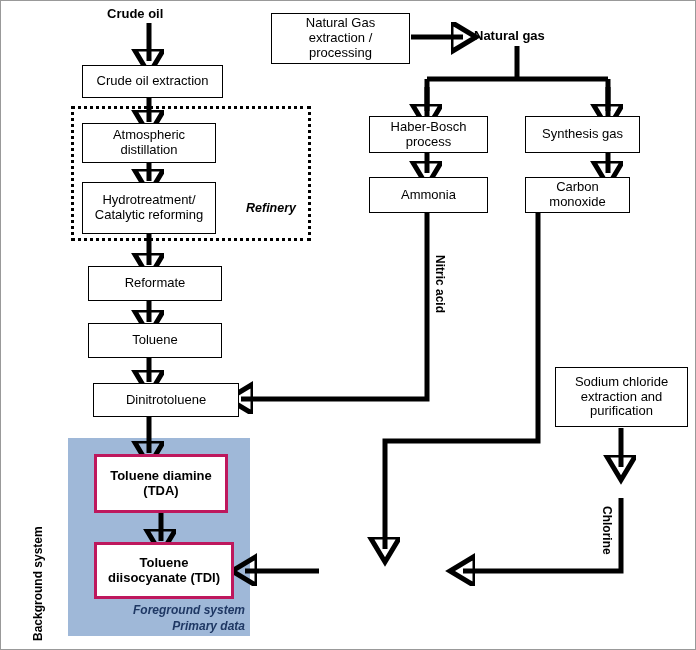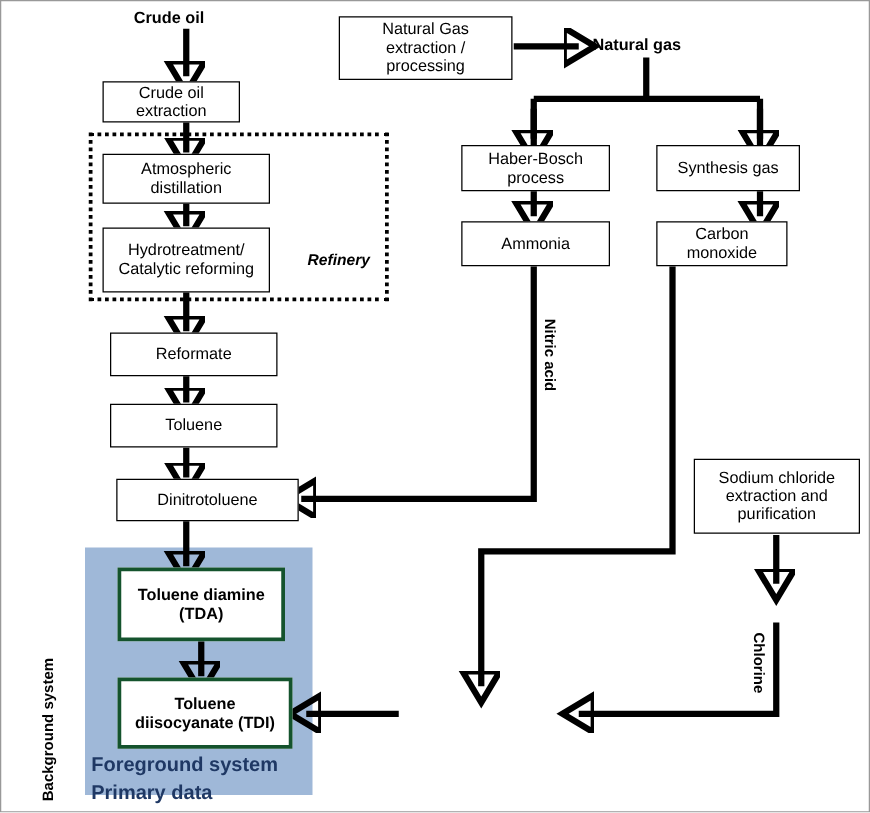--- a/index.html
+++ b/index.html
@@ -140,7 +140,7 @@
   <div class="freetext" style="left:106px;top:5px;">Crude oil</div>
   <div class="freetext" style="left:473px;top:27px;">Natural gas</div>
 
-  <div class="node" style="left:81px;top:64px;width:110px;height:33px;">Crude  oil extraction</div>
+  <div class="node" style="left:81px;top:64px;width:141px;height:33px;">Crude  oil extraction</div>
   <div class="node" style="left:81px;top:122px;width:134px;height:40px;">Atmospheric
 distillation</div>
   <div class="node" style="left:81px;top:181px;width:134px;height:52px;">Hydrotreatment/

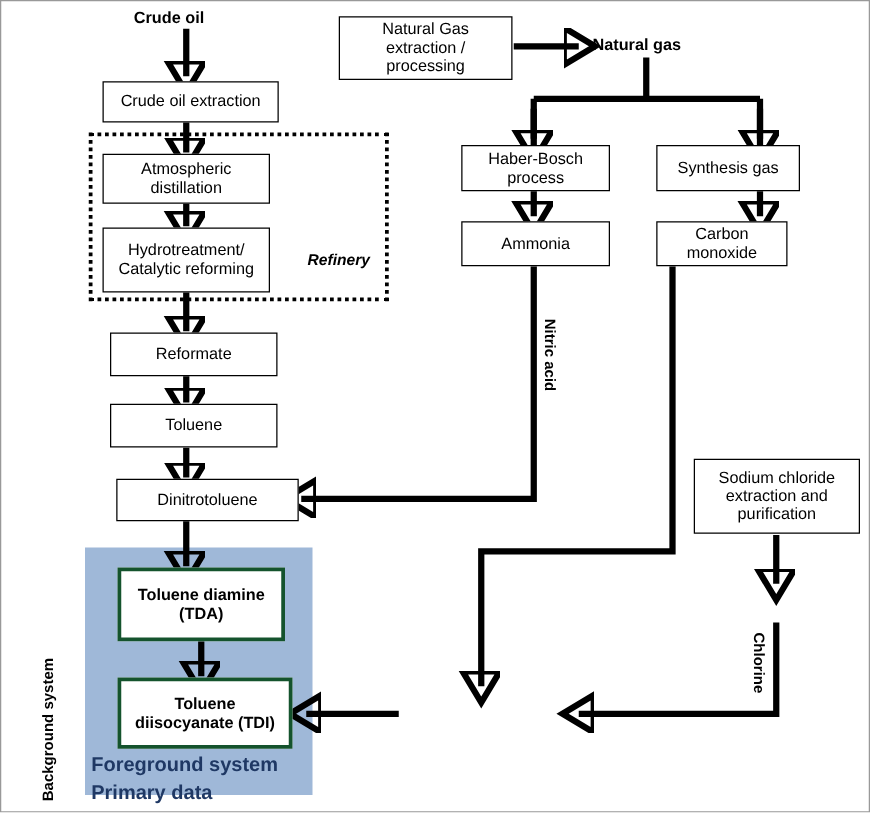--- a/index.html
+++ b/index.html
@@ -27,7 +27,7 @@
     white-space:pre-line;
     z-index:6;
   }
-  .node.bold{font-weight:bold;border:3px solid #14532d;}
+  .node.bold{font-weight:bold;border:3px solid #be185d;}
   .freetext{
     position:absolute;
     font-size:13px;

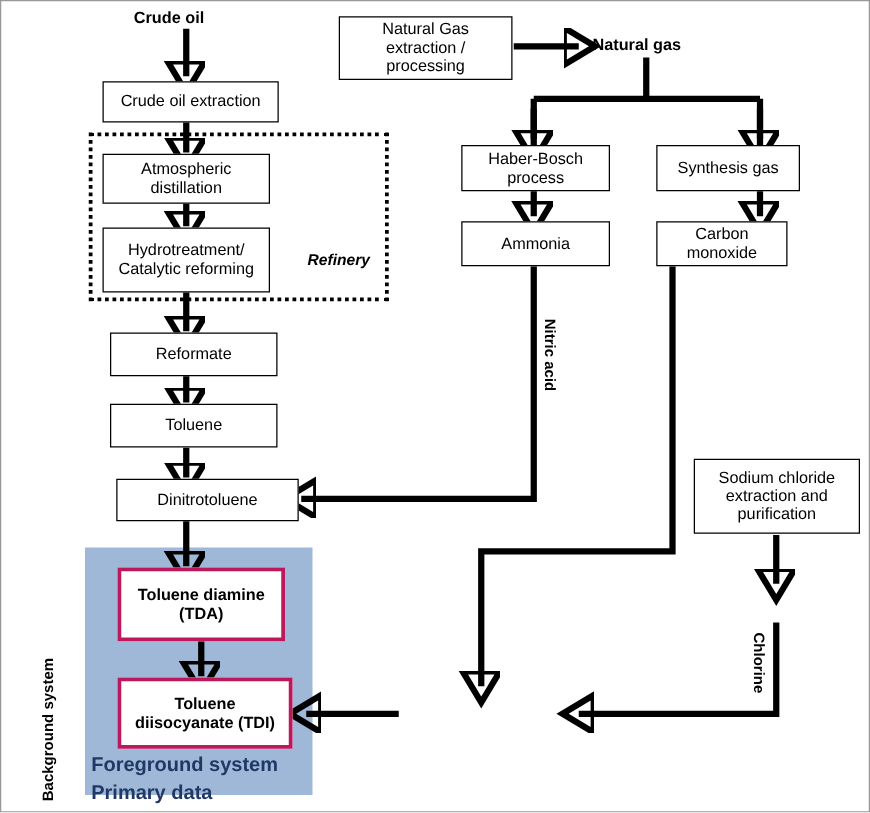--- a/index.html
+++ b/index.html
@@ -58,13 +58,14 @@
   }
   .fg-caption{
     position:absolute;
-    text-align:left;
-    font-size:16px;
+    text-align:right;
+    font-size:12px;
     font-weight:bold;
     color:#1f3864;
     line-height:1.35;
     white-space:pre-line;
     z-index:7;
+    font-style:italic;
   }
   .vlabel{
     position:absolute;

